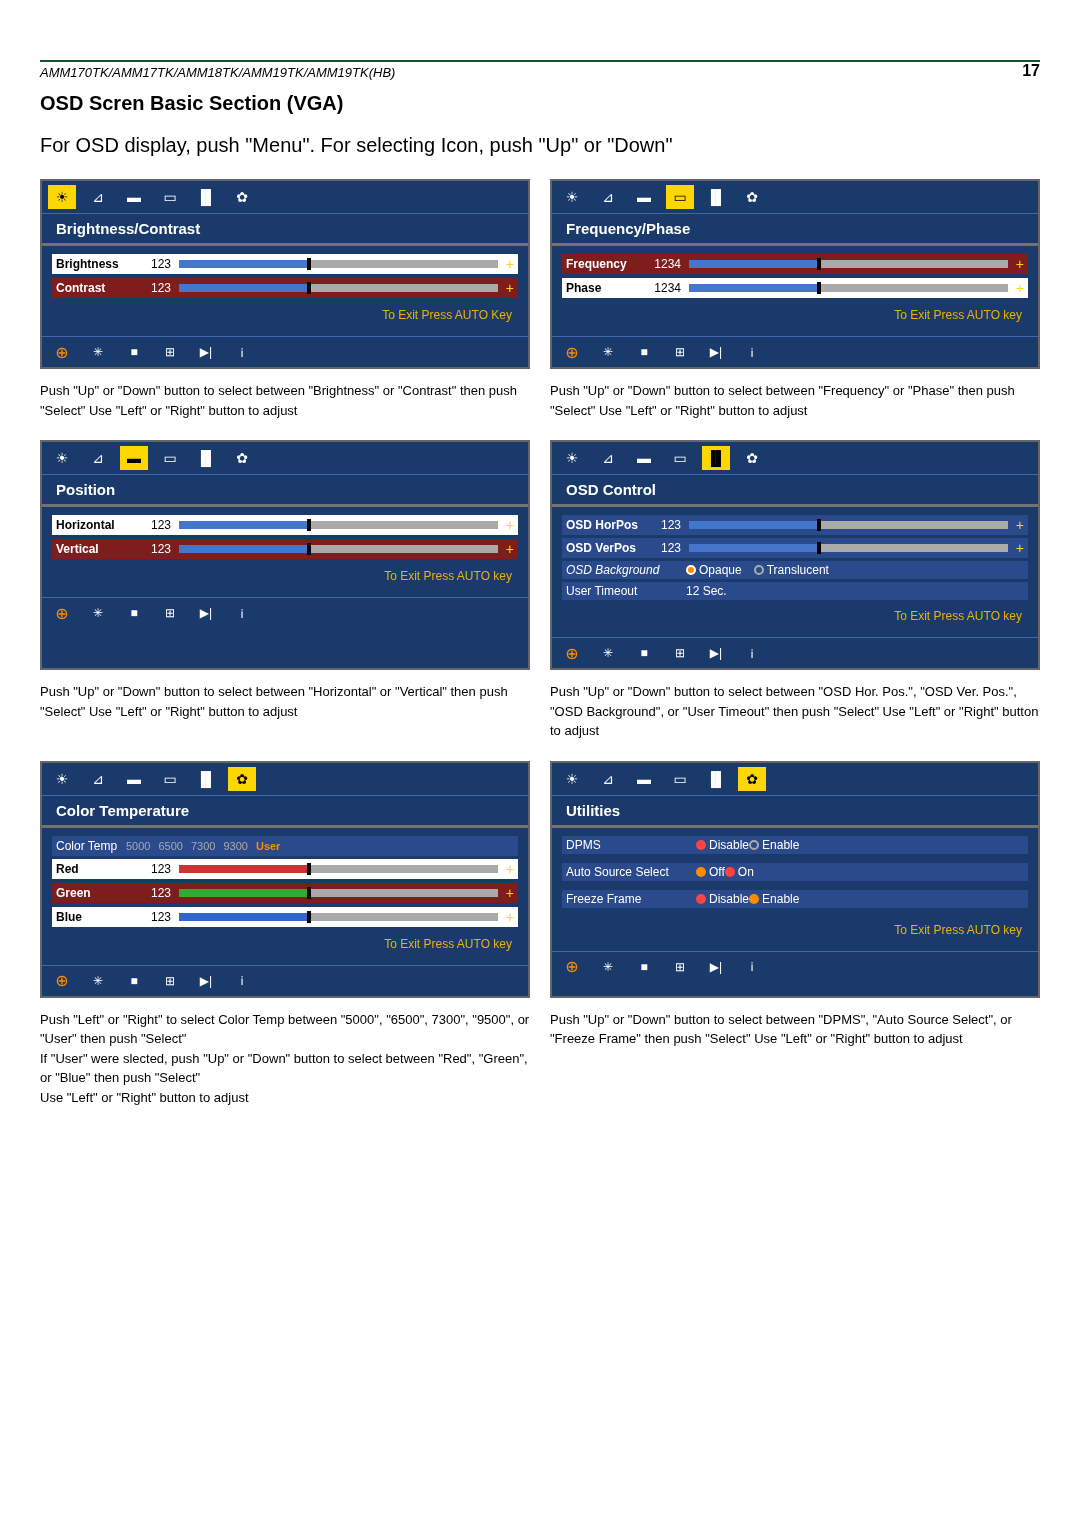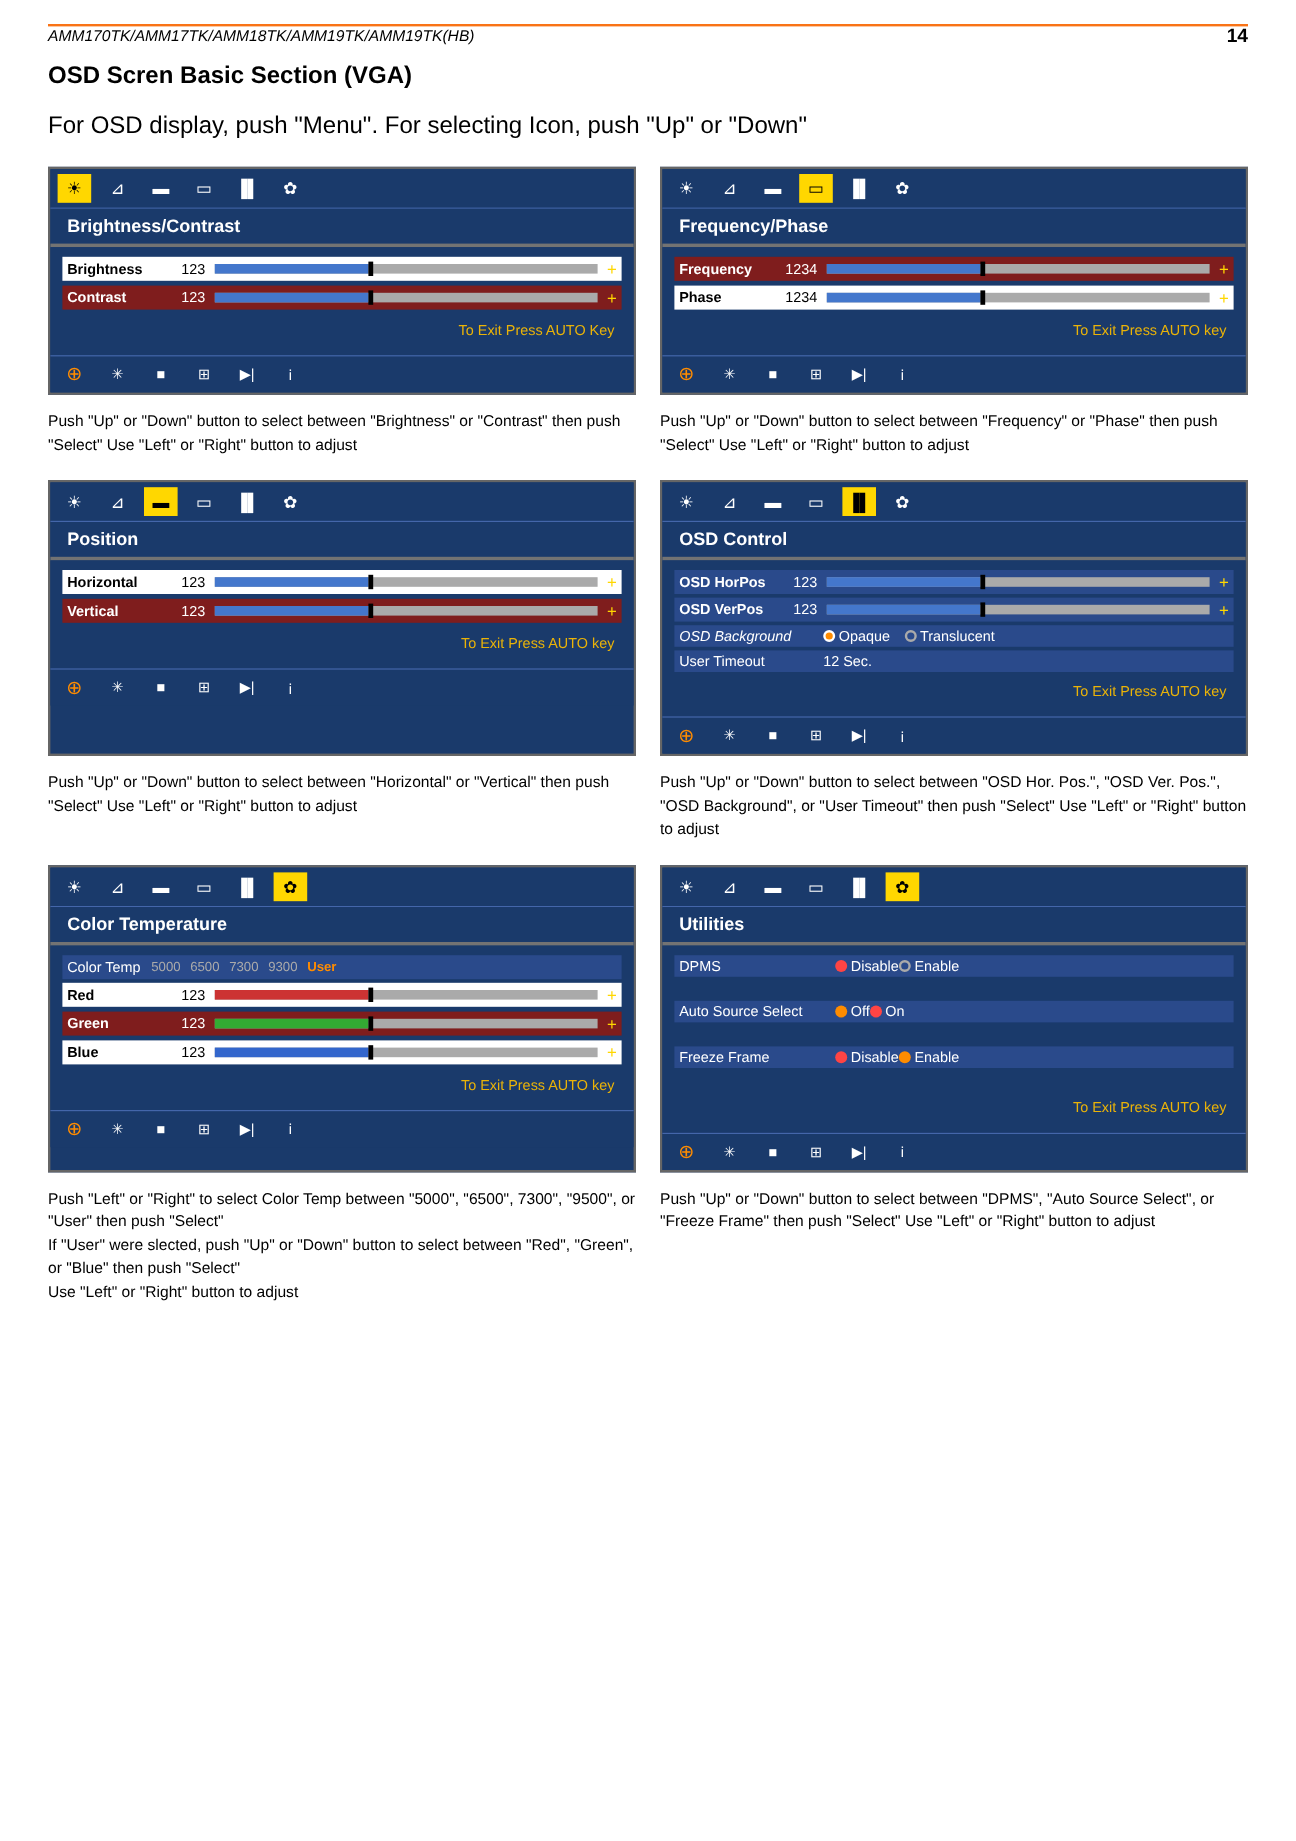--- a/index.html
+++ b/index.html
@@ -13,12 +13,13 @@
       padding: 20px 40px;
     }
     .header-line {
-      border-top: 2px solid #f97316;
+      border-top: 2px solid #14532d;
       display: flex;
       justify-content: space-between;
-      align-items: flex-start;
+      align-items: flex-end;
       padding-bottom: 4px;
       margin-bottom: 8px;
+      margin-top: 40px;
     }
     .header-model {
       font-style: italic;

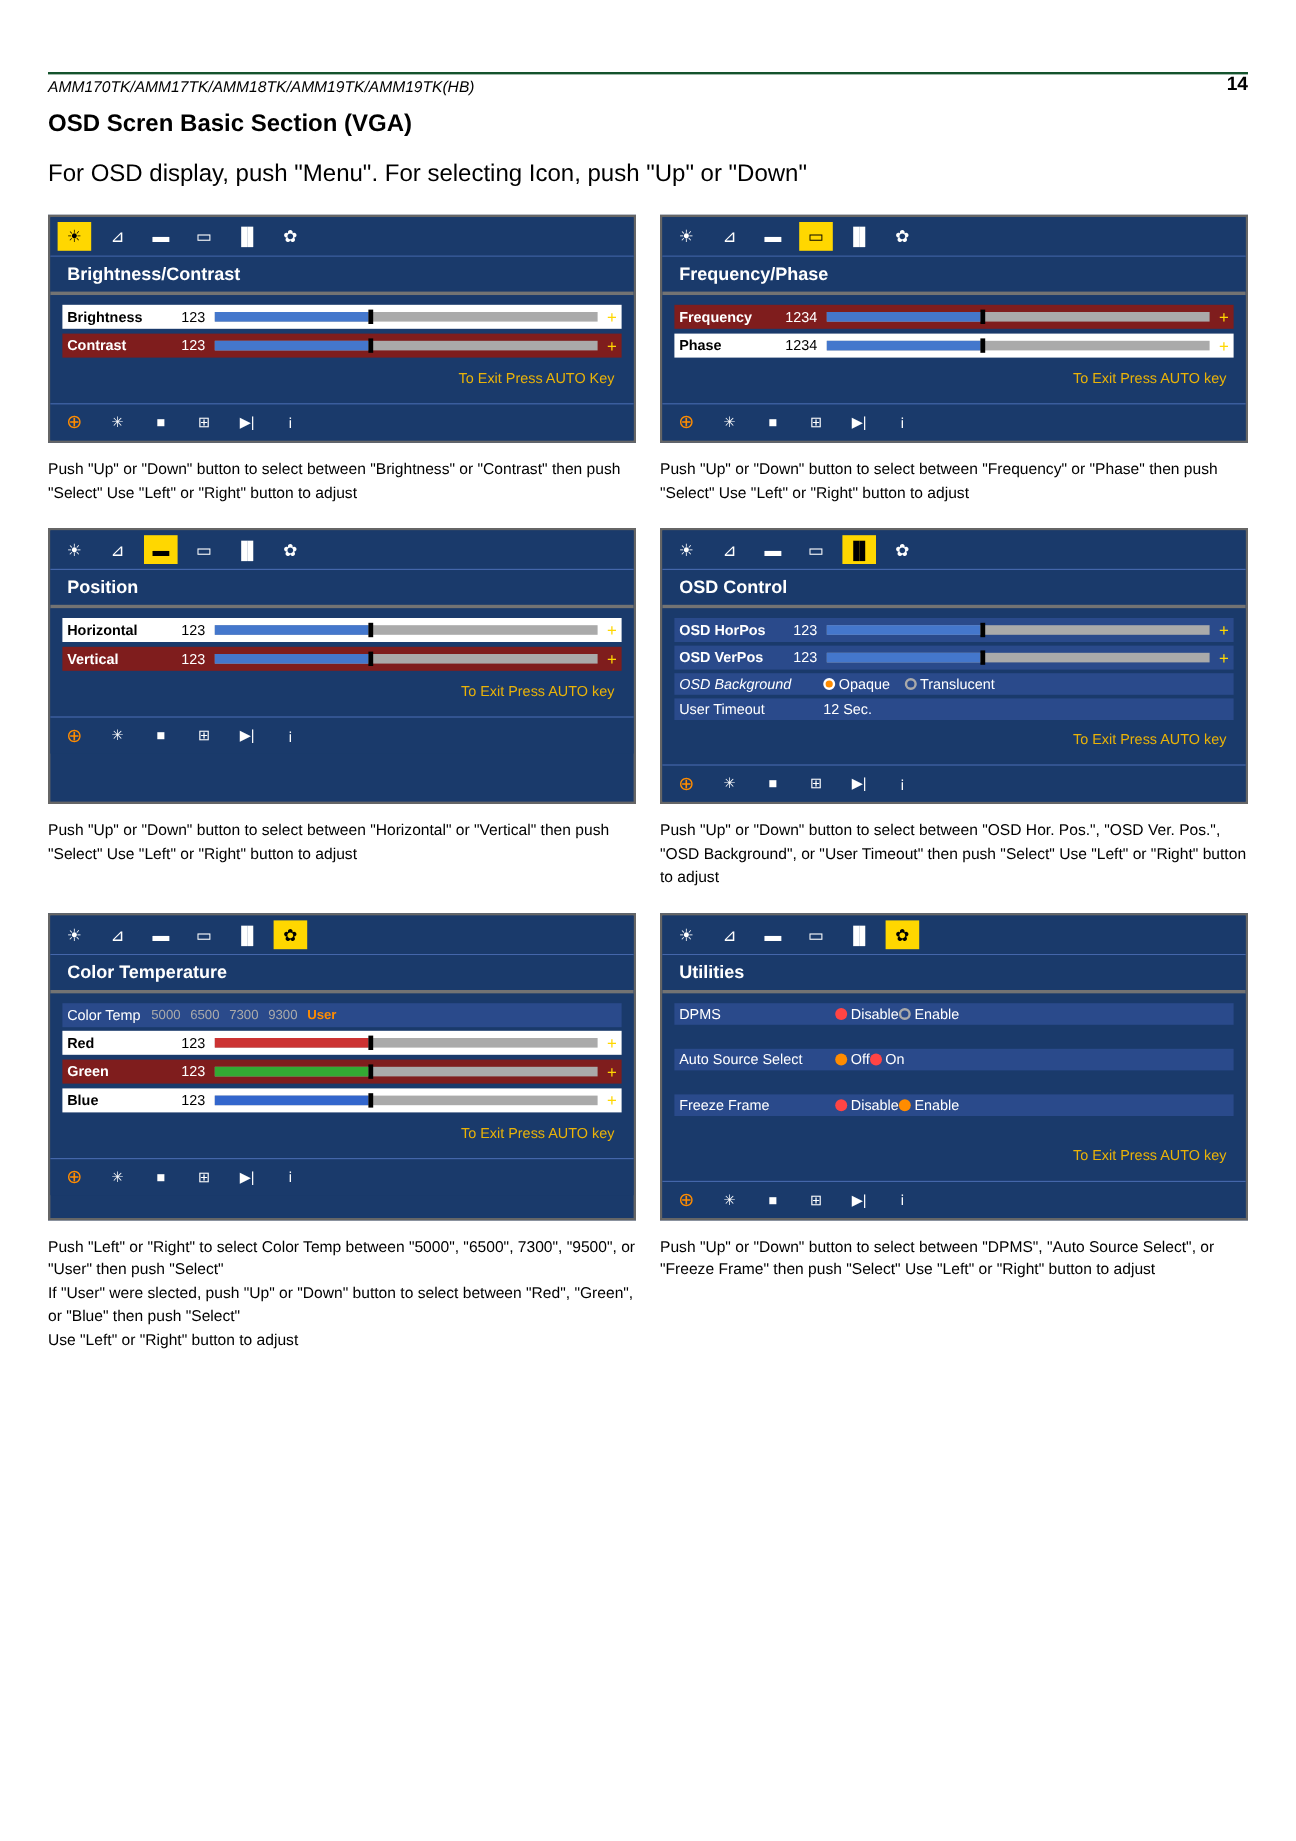--- a/index.html
+++ b/index.html
@@ -267,7 +267,7 @@
 
 <div class="header-line">
   <span class="header-model">AMM170TK/AMM17TK/AMM18TK/AMM19TK/AMM19TK(HB)</span>
-  <span class="header-page">14</span>
+  <span class="header-page">17</span>
 </div>
 
 <h1 class="section-title">OSD Scren Basic Section (VGA)</h1>

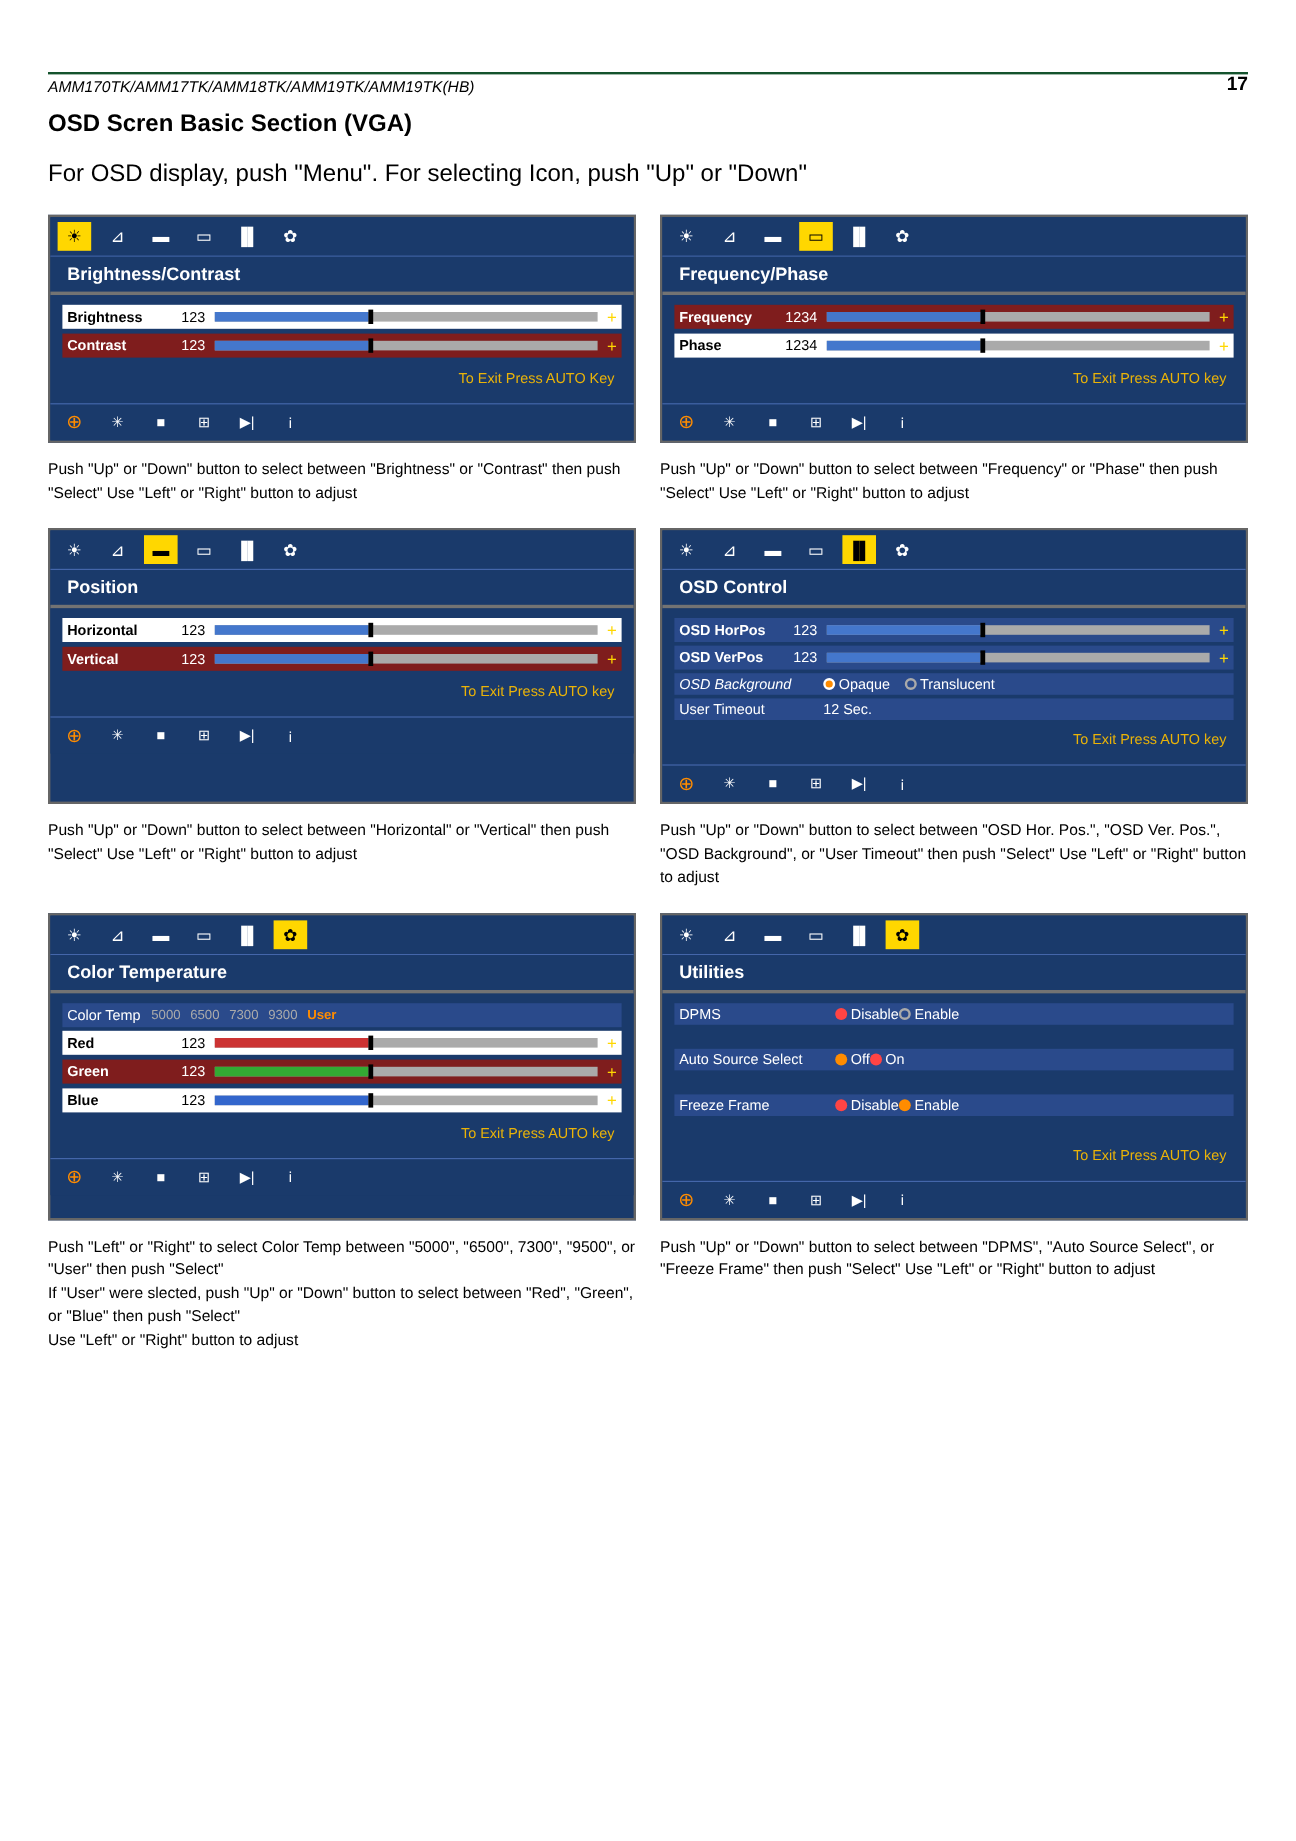--- a/index.html
+++ b/index.html
@@ -224,7 +224,7 @@
     .util-row {
       display: flex;
       align-items: center;
-      margin-bottom: 20px;
+      margin-bottom: 9px;
       padding: 2px 4px;
       background: #2a4a8b;
     }

